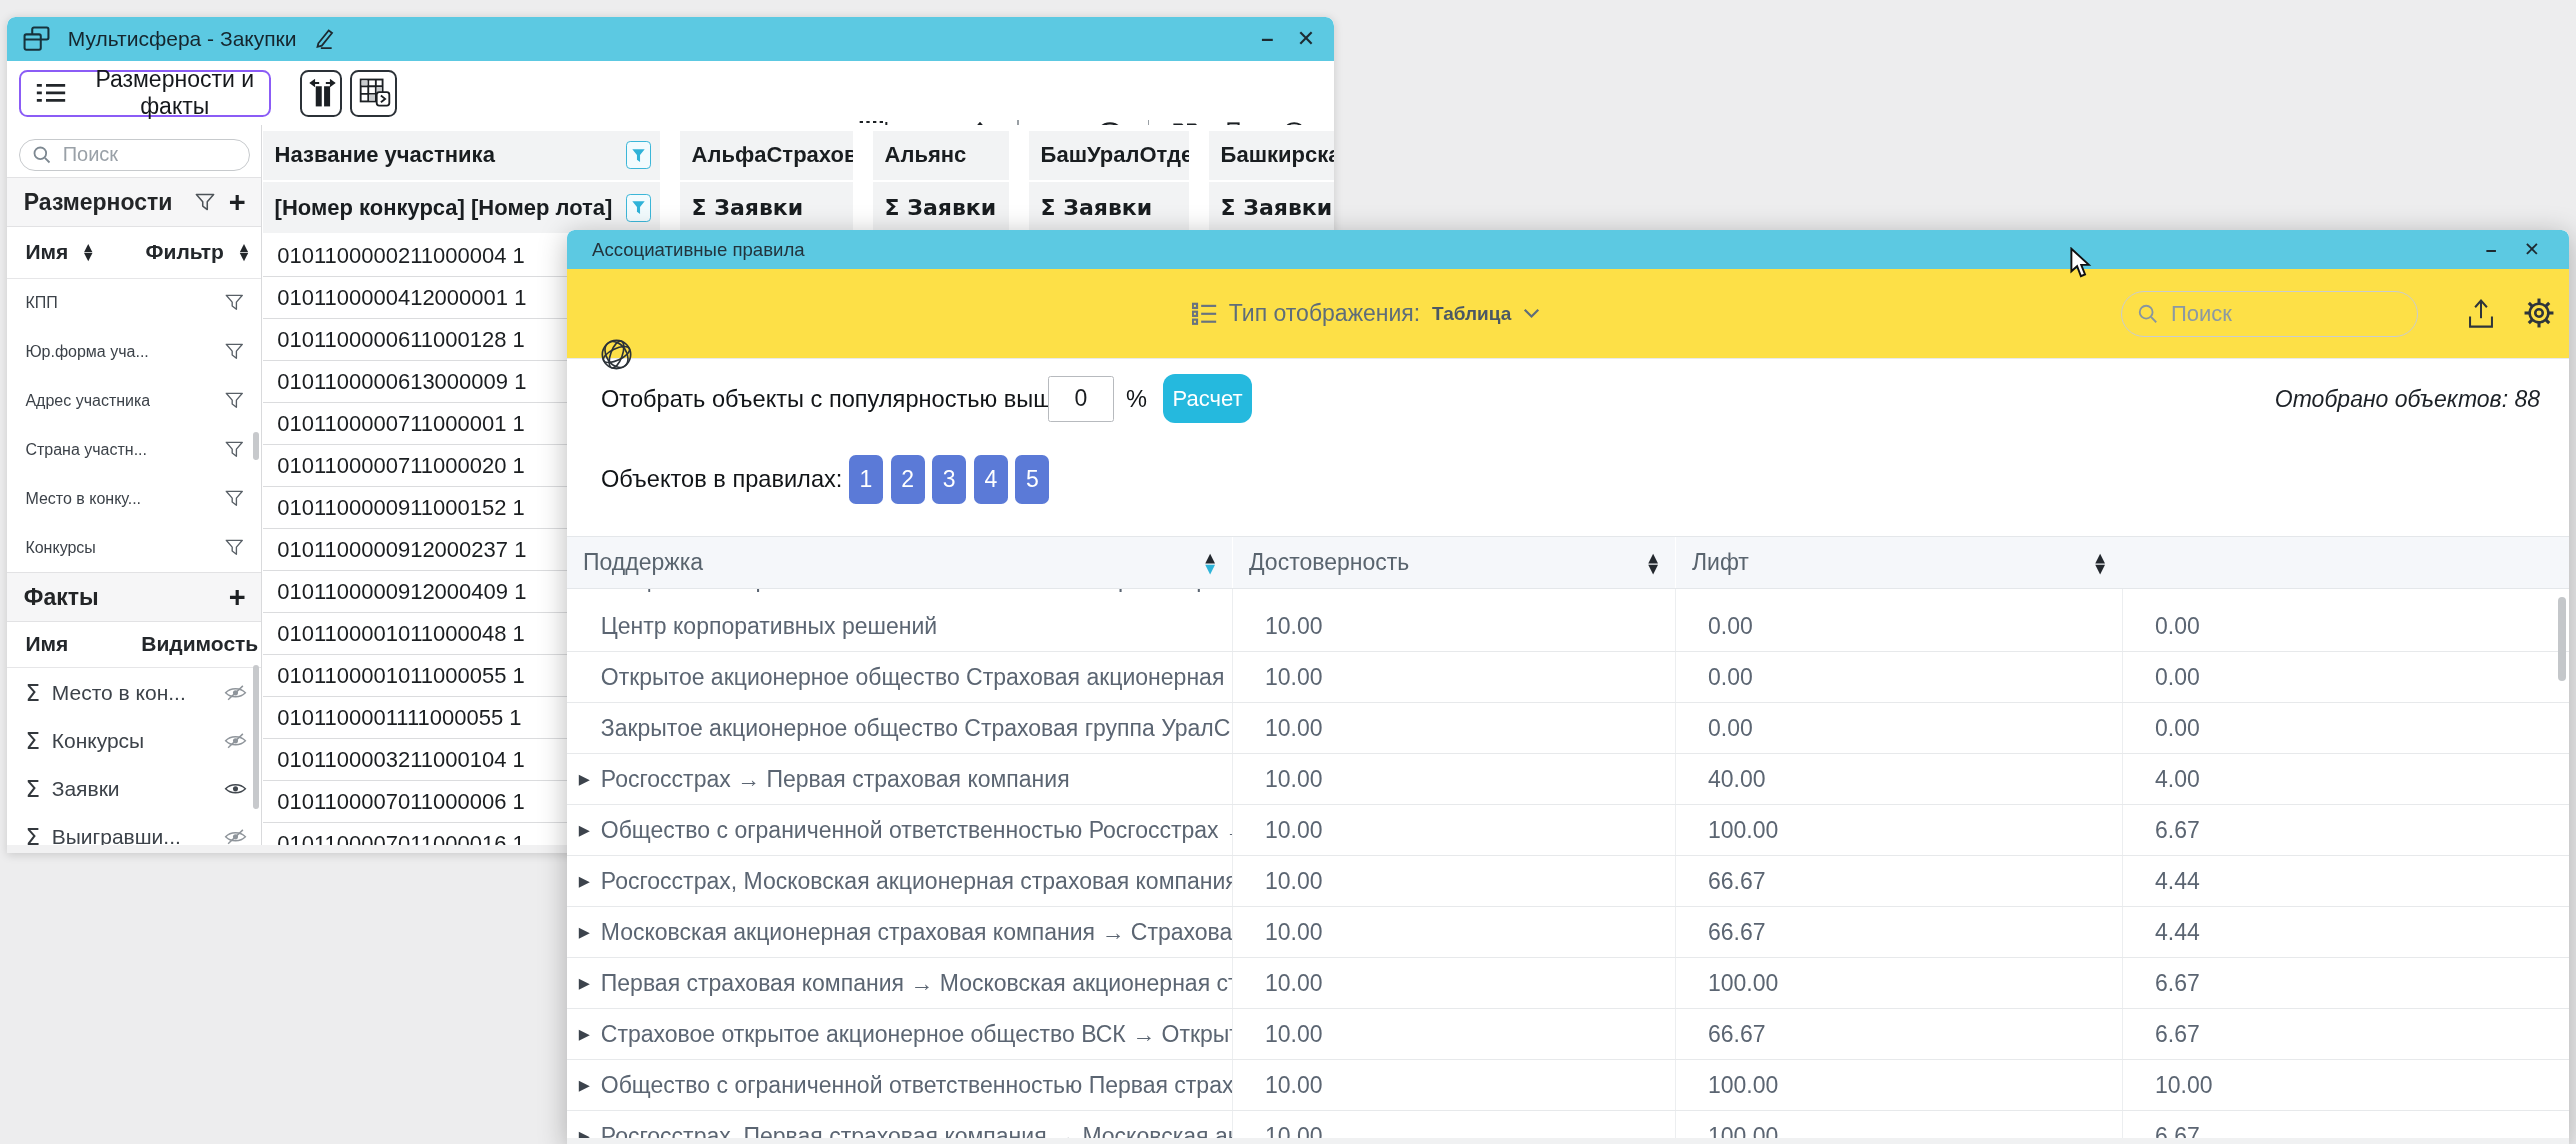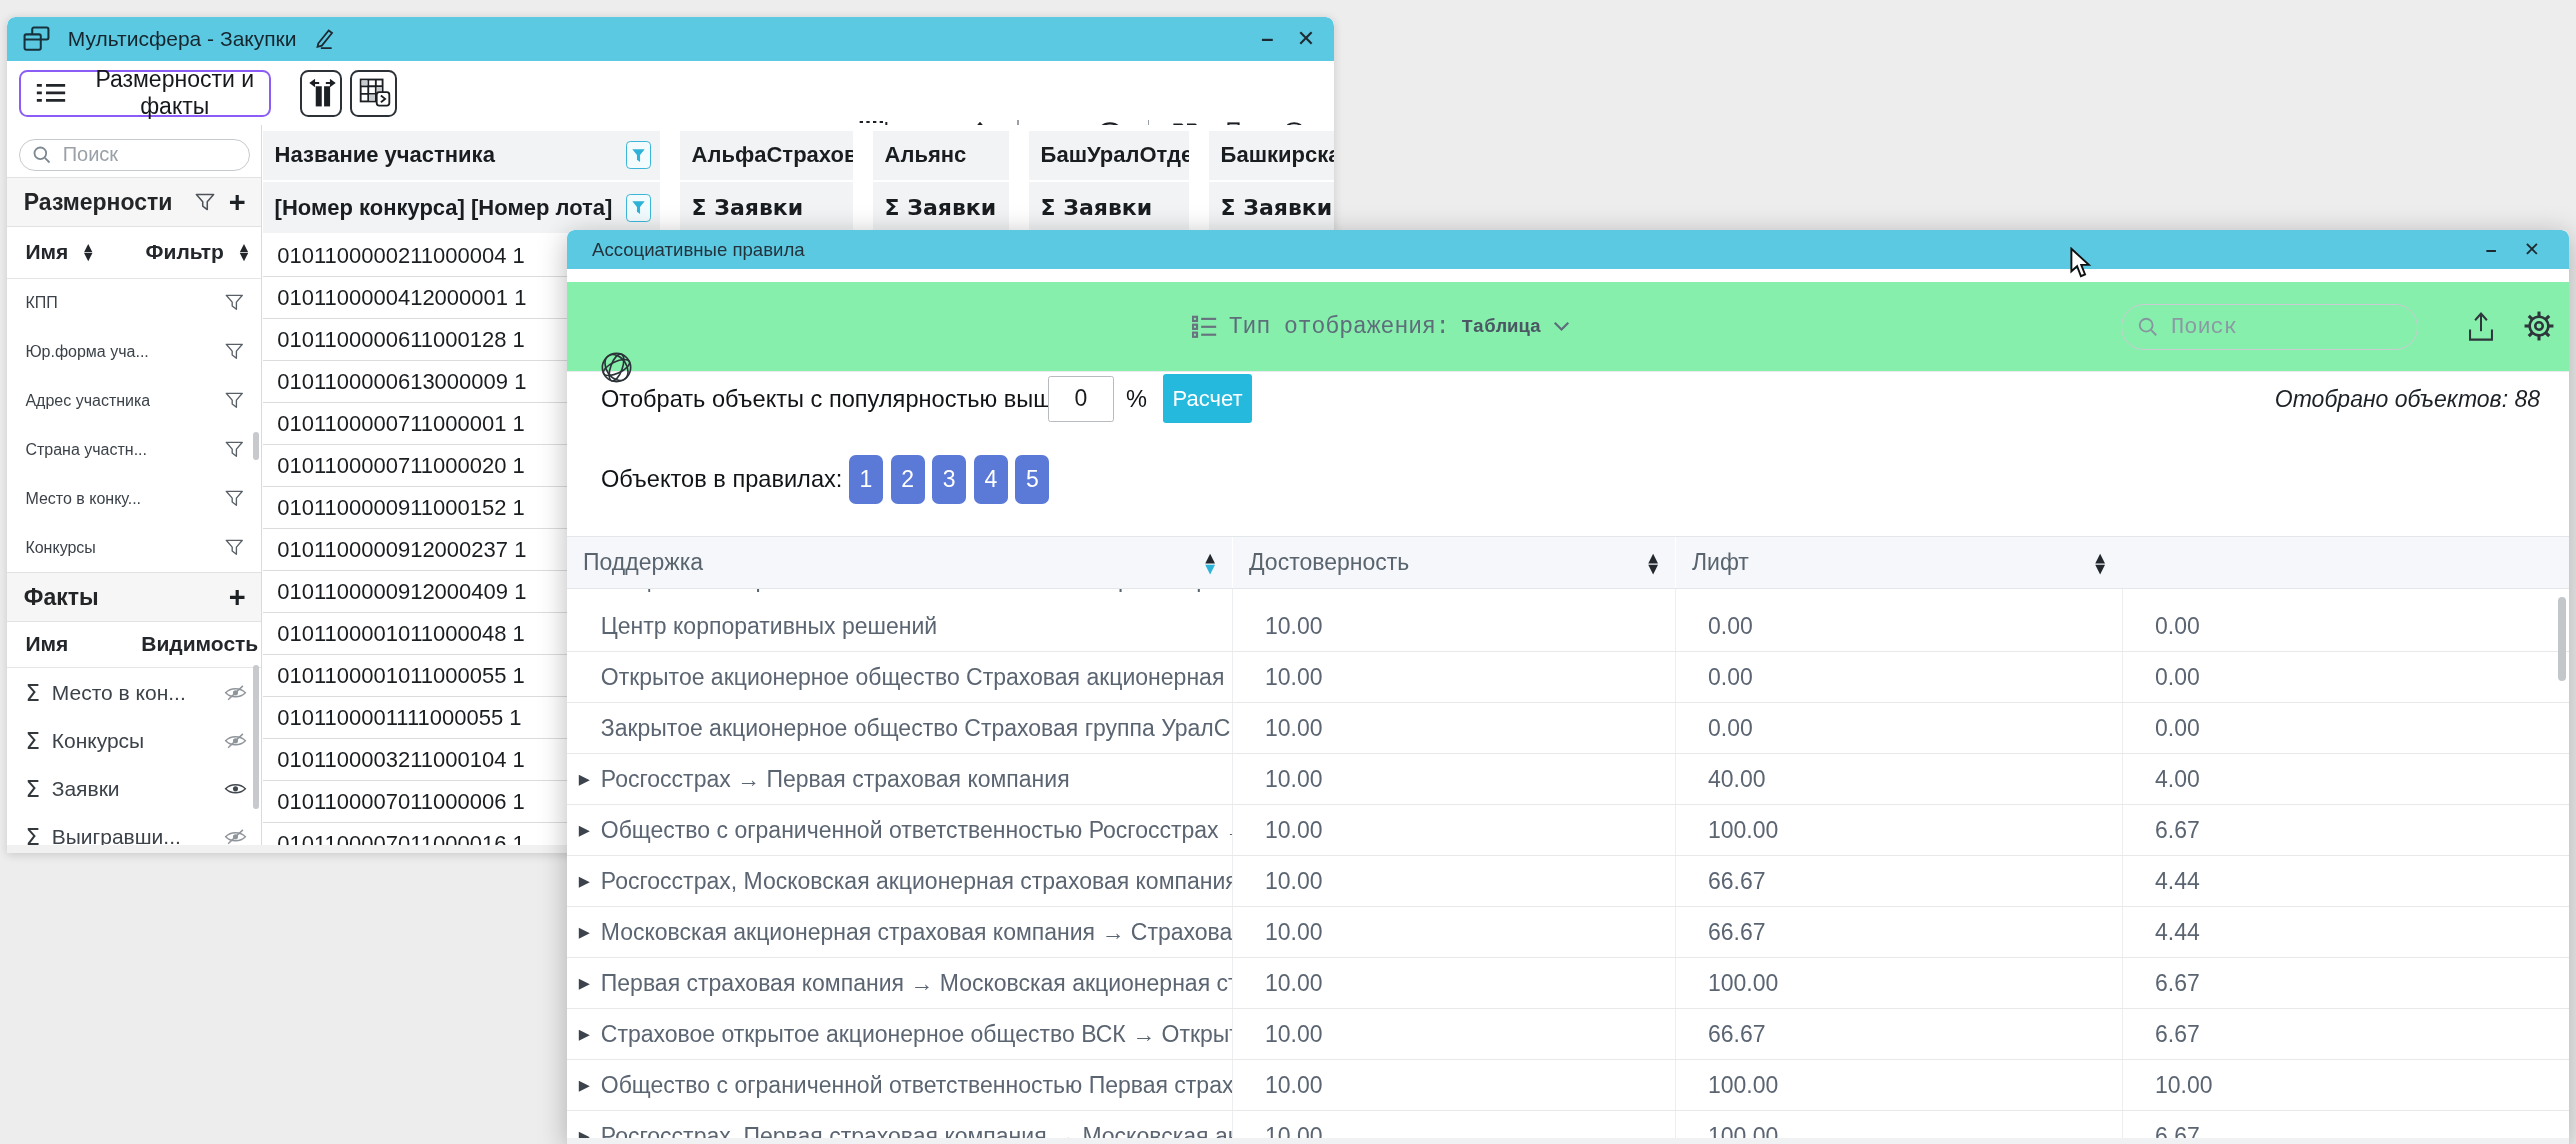--- a/index.html
+++ b/index.html
@@ -83,7 +83,7 @@
   .d-controls{position:absolute;right:0;top:0;height:39px;display:flex;align-items:center;gap:29px;padding-right:29px;}
   .d-controls .t-btn{font-size:19.4px;}
 
-  .dlg-toolbar{position:absolute;left:0;top:52px;right:0;height:89px;border-bottom:0.8px solid #e8eaed;background:#86efac;font-family:Liberation Mono, monospace;}
+  .dlg-toolbar{position:absolute;left:0;top:39px;right:0;height:89px;border-bottom:0.8px solid #e8eaed;background:#fde047;}
   .globe{position:absolute;left:32px;top:68px;color:#2b3238;}
   .type-group{position:absolute;left:625px;top:0;height:89px;display:flex;align-items:center;gap:11.8px;color:#5e6d7a;}
   .type-group .tg-label{font-size:23px;}

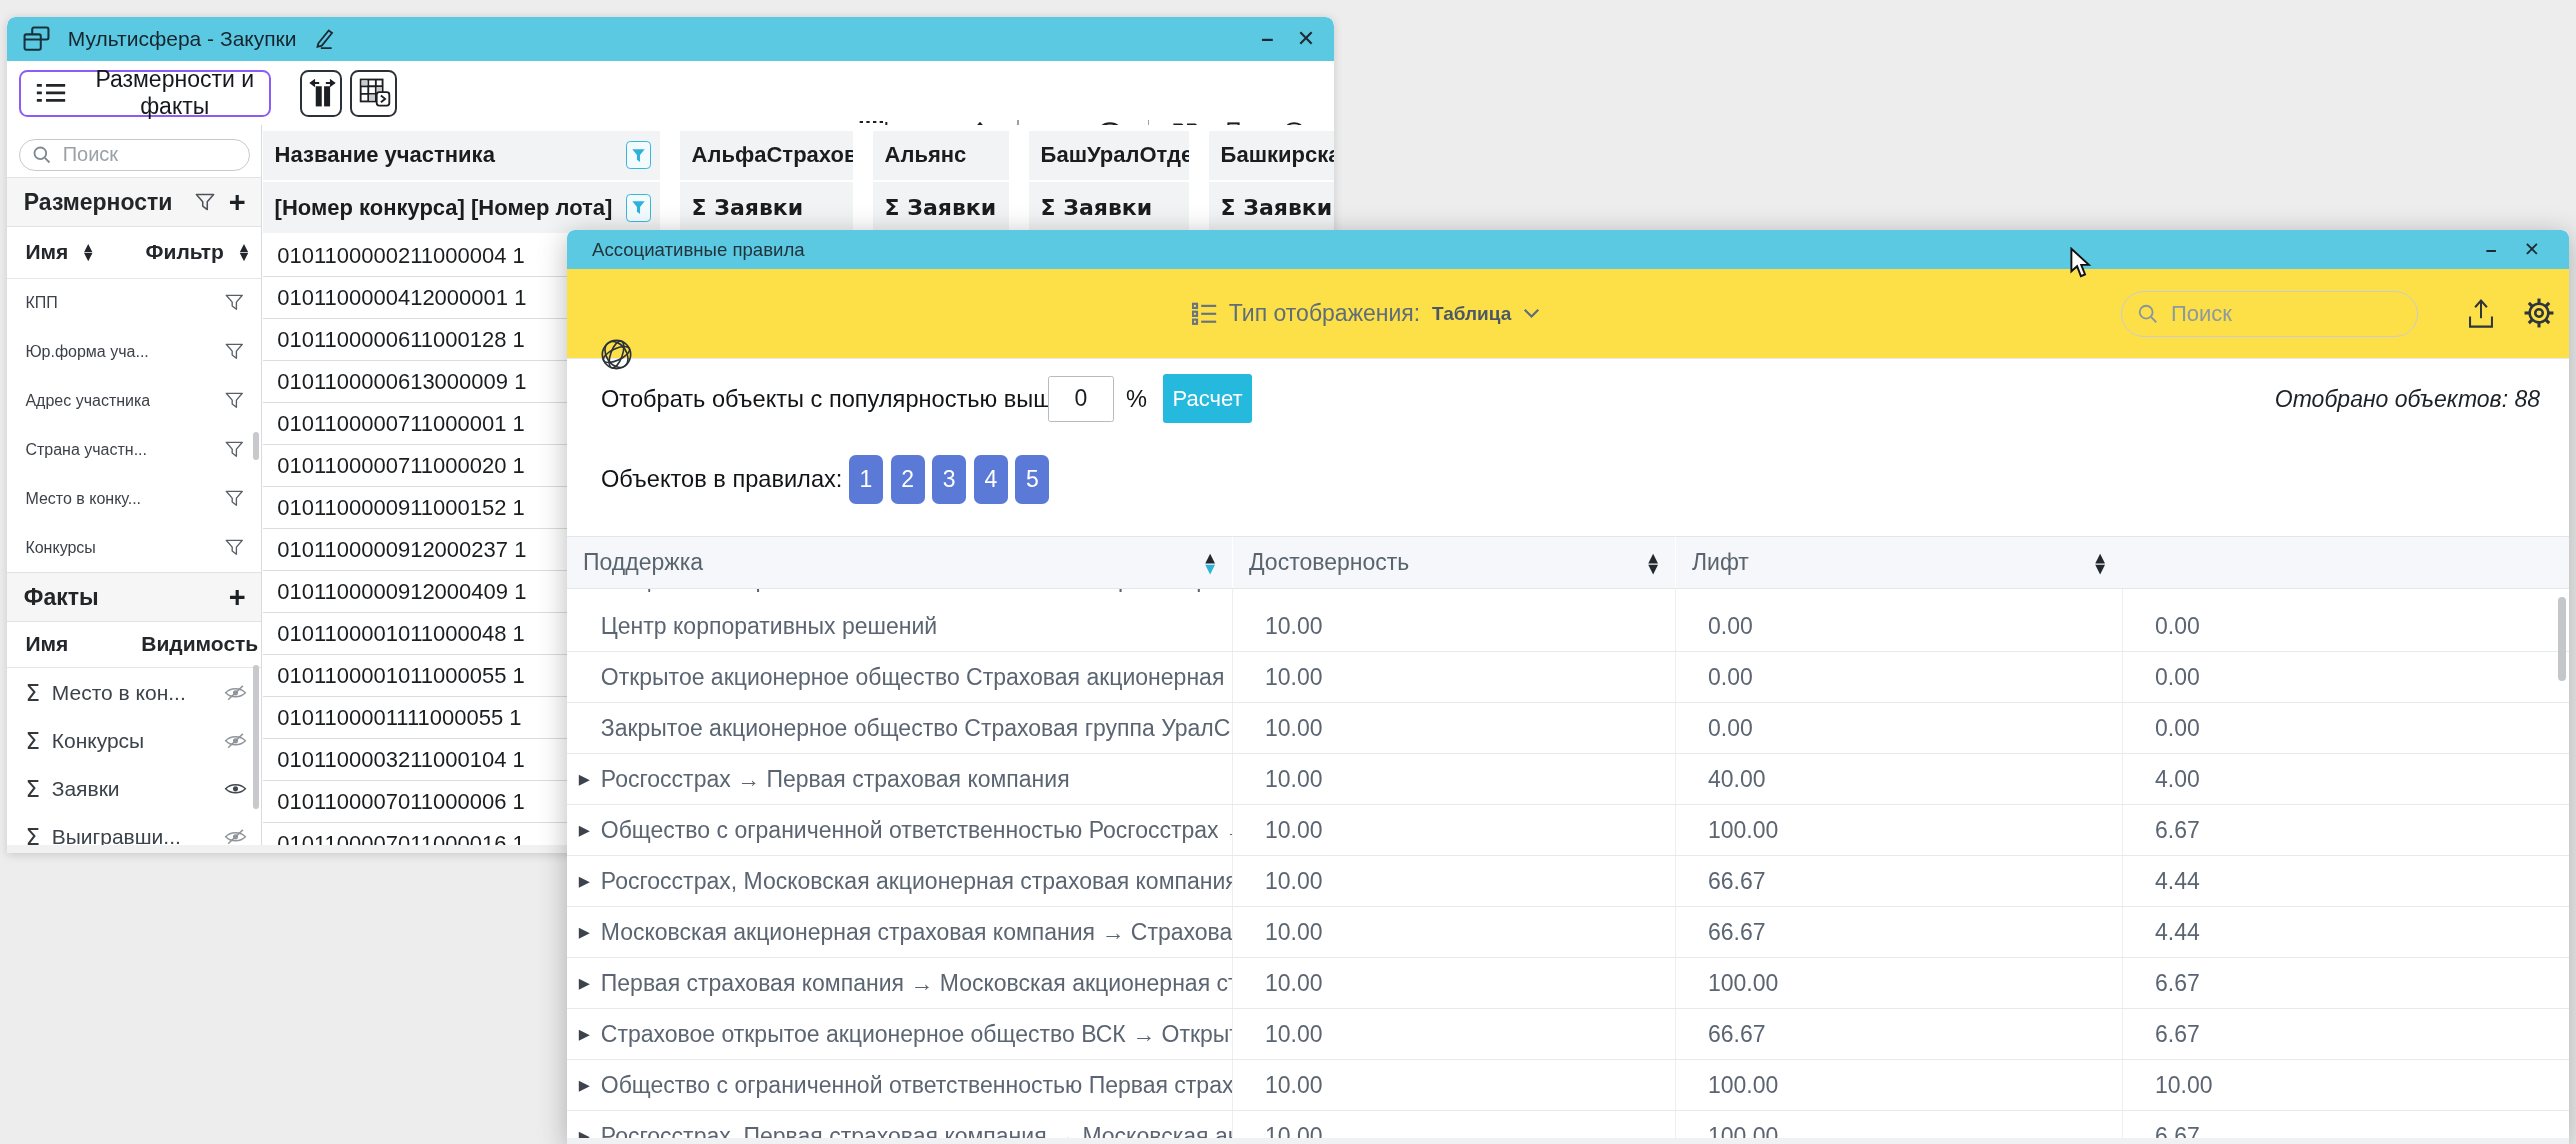--- a/index.html
+++ b/index.html
@@ -100,7 +100,7 @@
   .flt-input{position:absolute;left:481px;top:17.7px;width:66px;height:46px;border:1.4px solid #b7babe;border-radius:2.5px;
              text-align:center;font-size:23px;color:#1b1e21;font-family:inherit;box-sizing:border-box;outline:0;}
   .flt-pct{position:absolute;left:559px;top:0;height:83px;display:flex;align-items:center;font-size:23.6px;color:#111417;}
-  .flt-btn{position:absolute;left:596px;top:16px;width:89px;height:49px;background:var(--accent-cyan,#25b9de);border:0;border-radius:3px;
+  .flt-btn{position:absolute;left:596px;top:16px;width:89px;height:49px;background:var(--accent-cyan,#25b9de);border:0;border-radius:12px;
            color:#fff;font-size:22px;font-family:inherit;}
   .flt-count{position:absolute;right:29px;top:0;height:83px;display:flex;align-items:center;font-size:23px;font-style:italic;color:#1c2126;}
 

